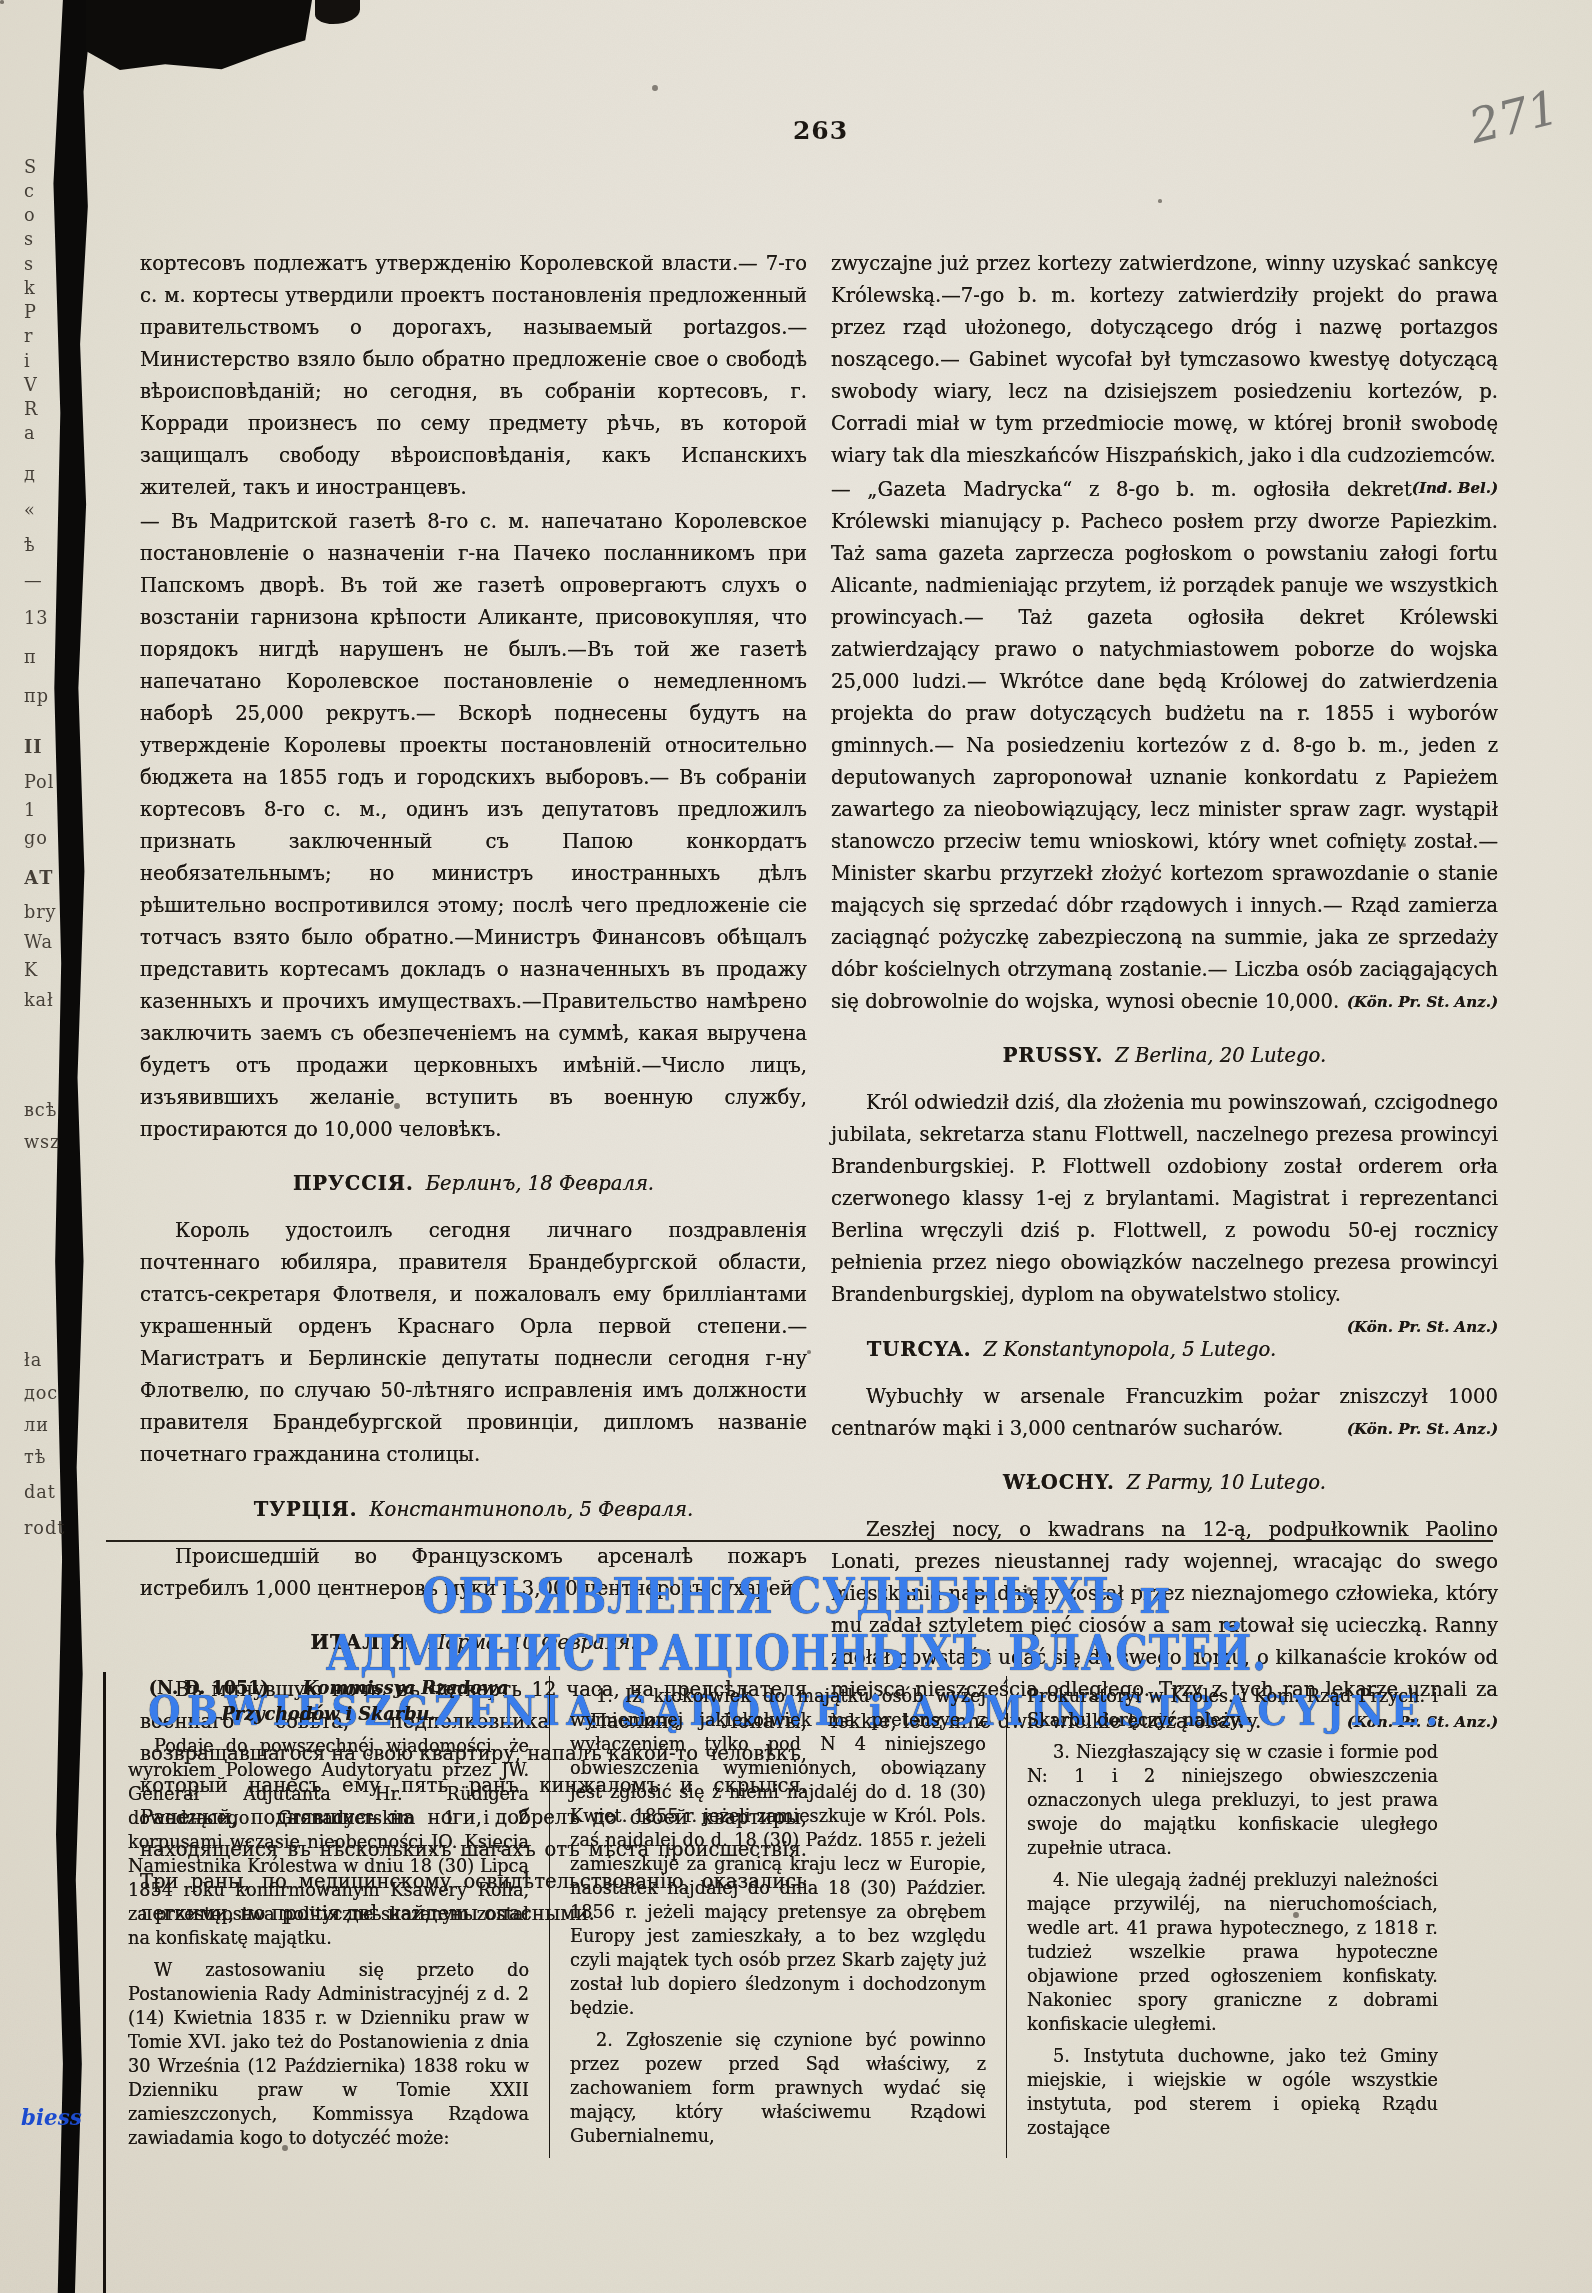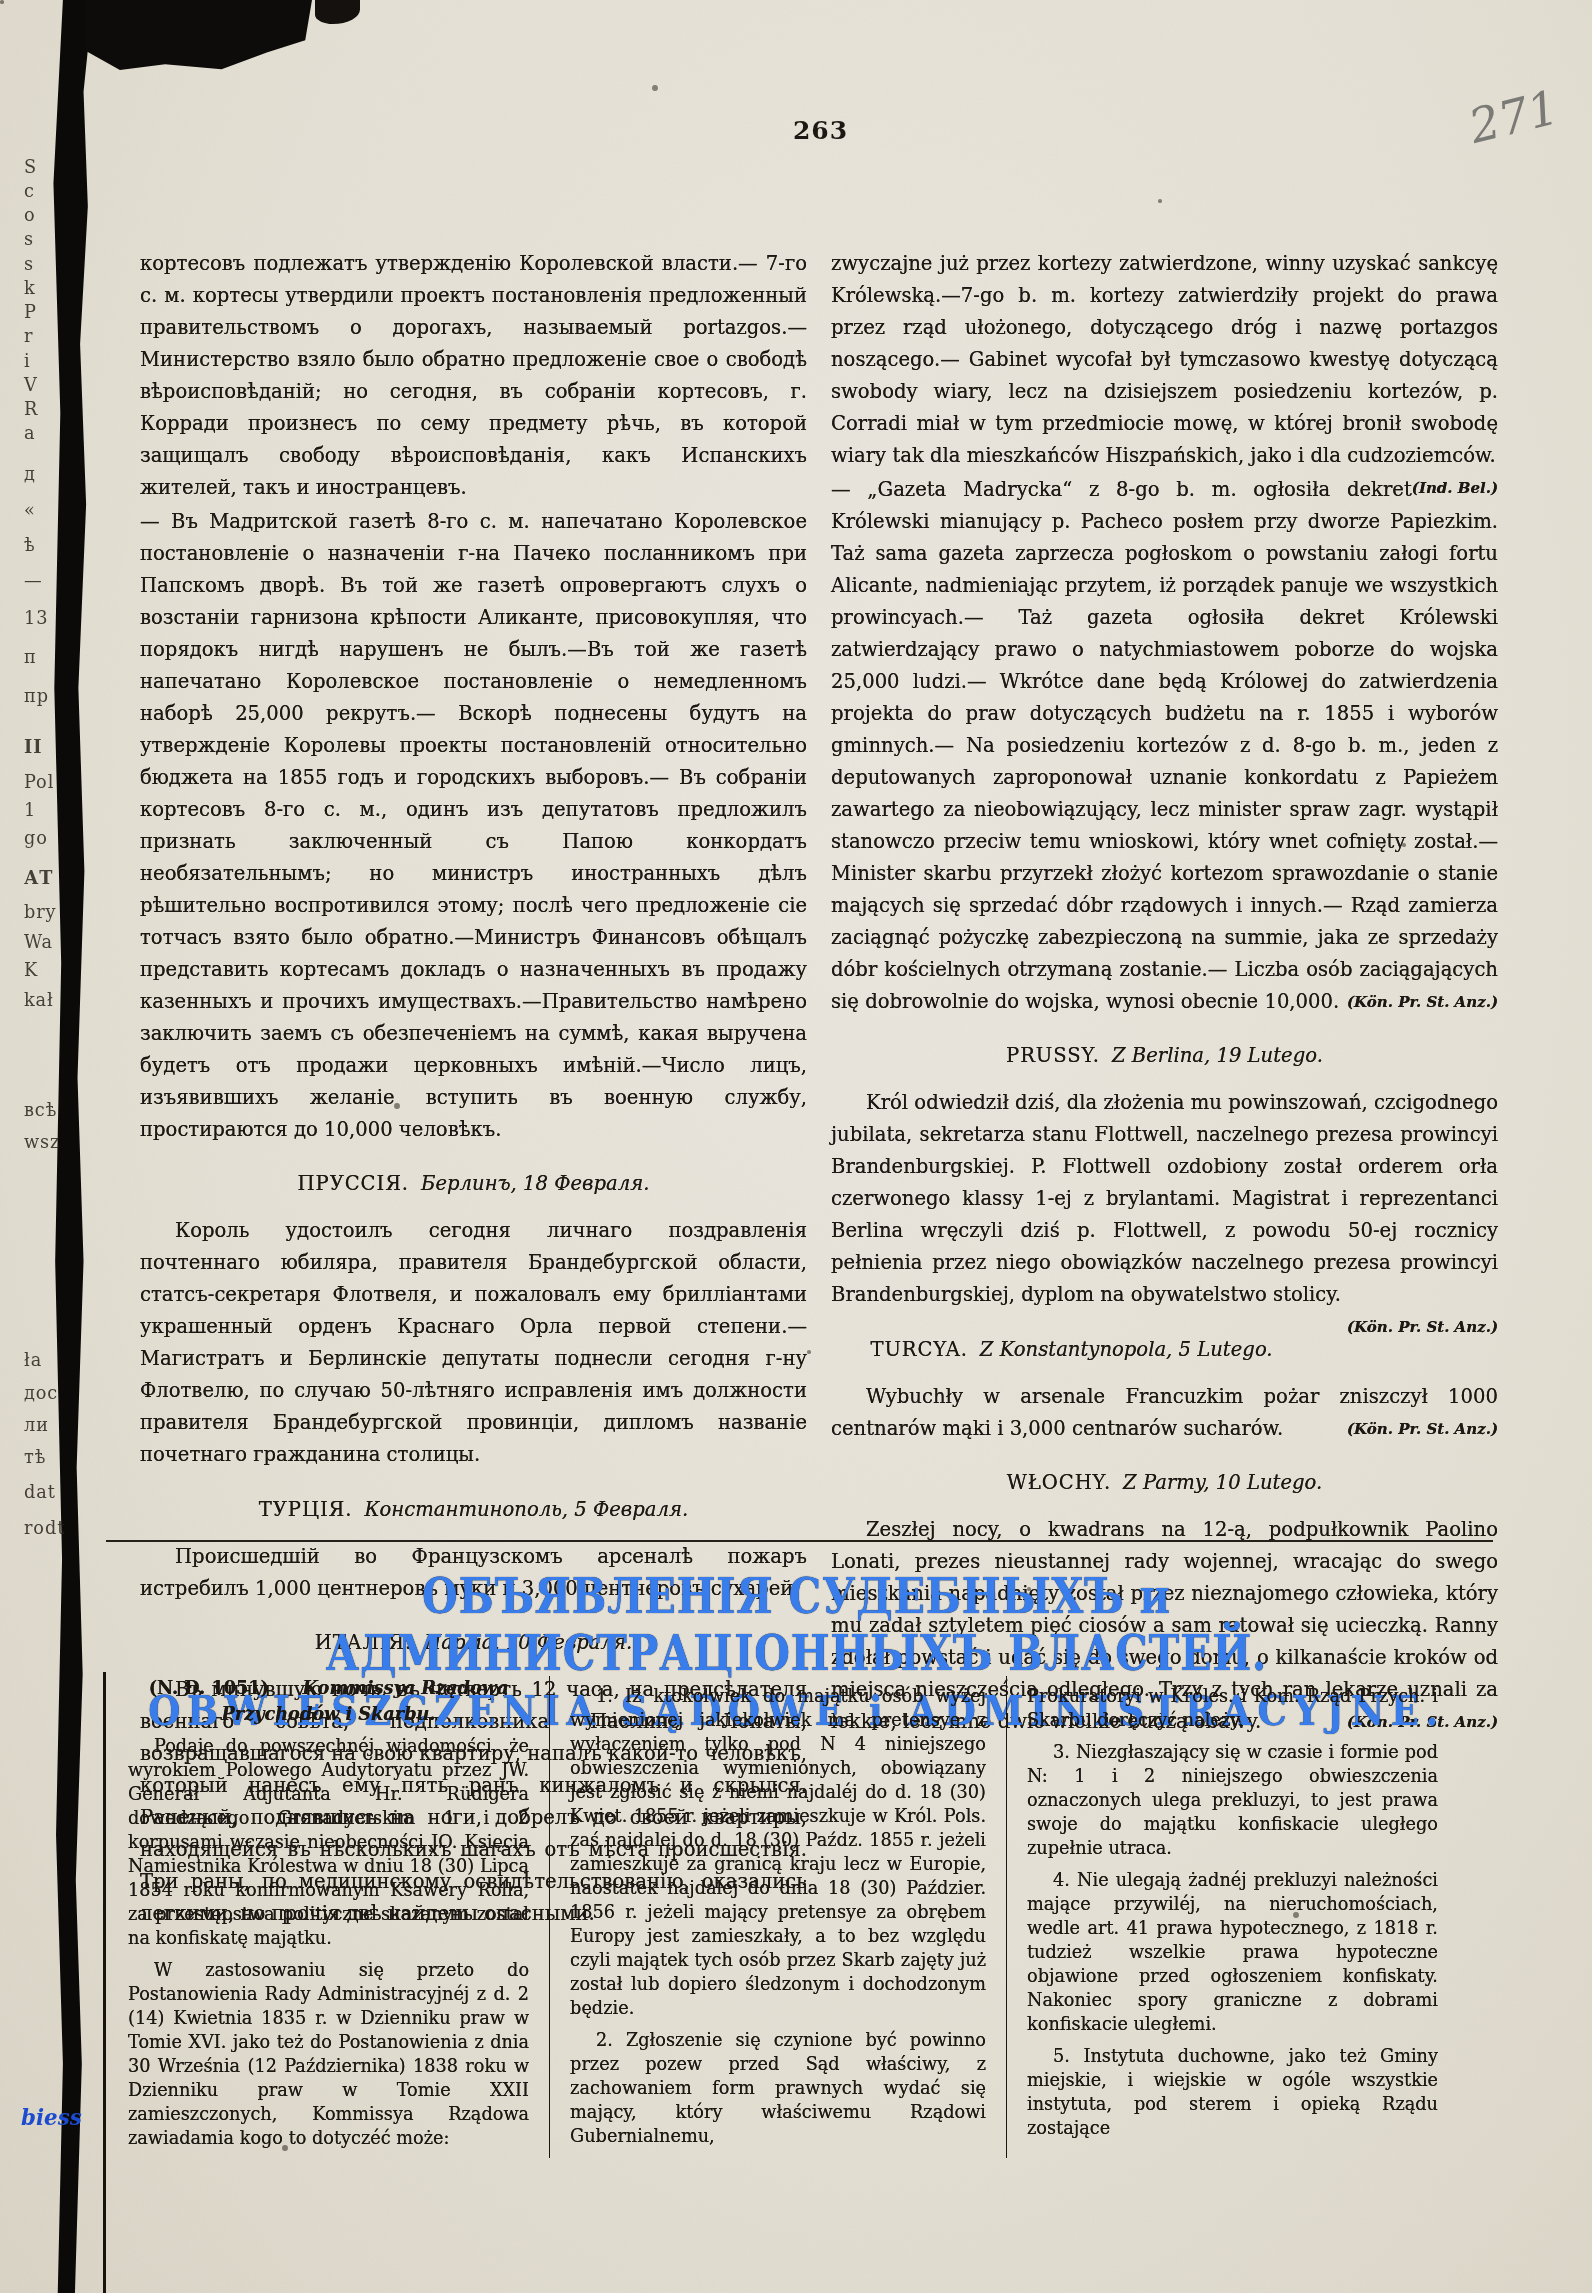--- a/index.html
+++ b/index.html
@@ -43,7 +43,7 @@
   .col p.noind{text-indent:0;}
   .col p.lead{text-indent:35px;}
   .sechead{text-align:center;margin:22.4px 0 15px 0;text-indent:0;}
-  .country{font-weight:normal;letter-spacing:0.9px;margin-right:12px;}
+  .country{font-weight:bold;letter-spacing:0.9px;margin-right:12px;}
   .dateline{font-style:italic;}
   .src{float:right;font-style:italic;font-weight:bold;font-size:15px;}
   

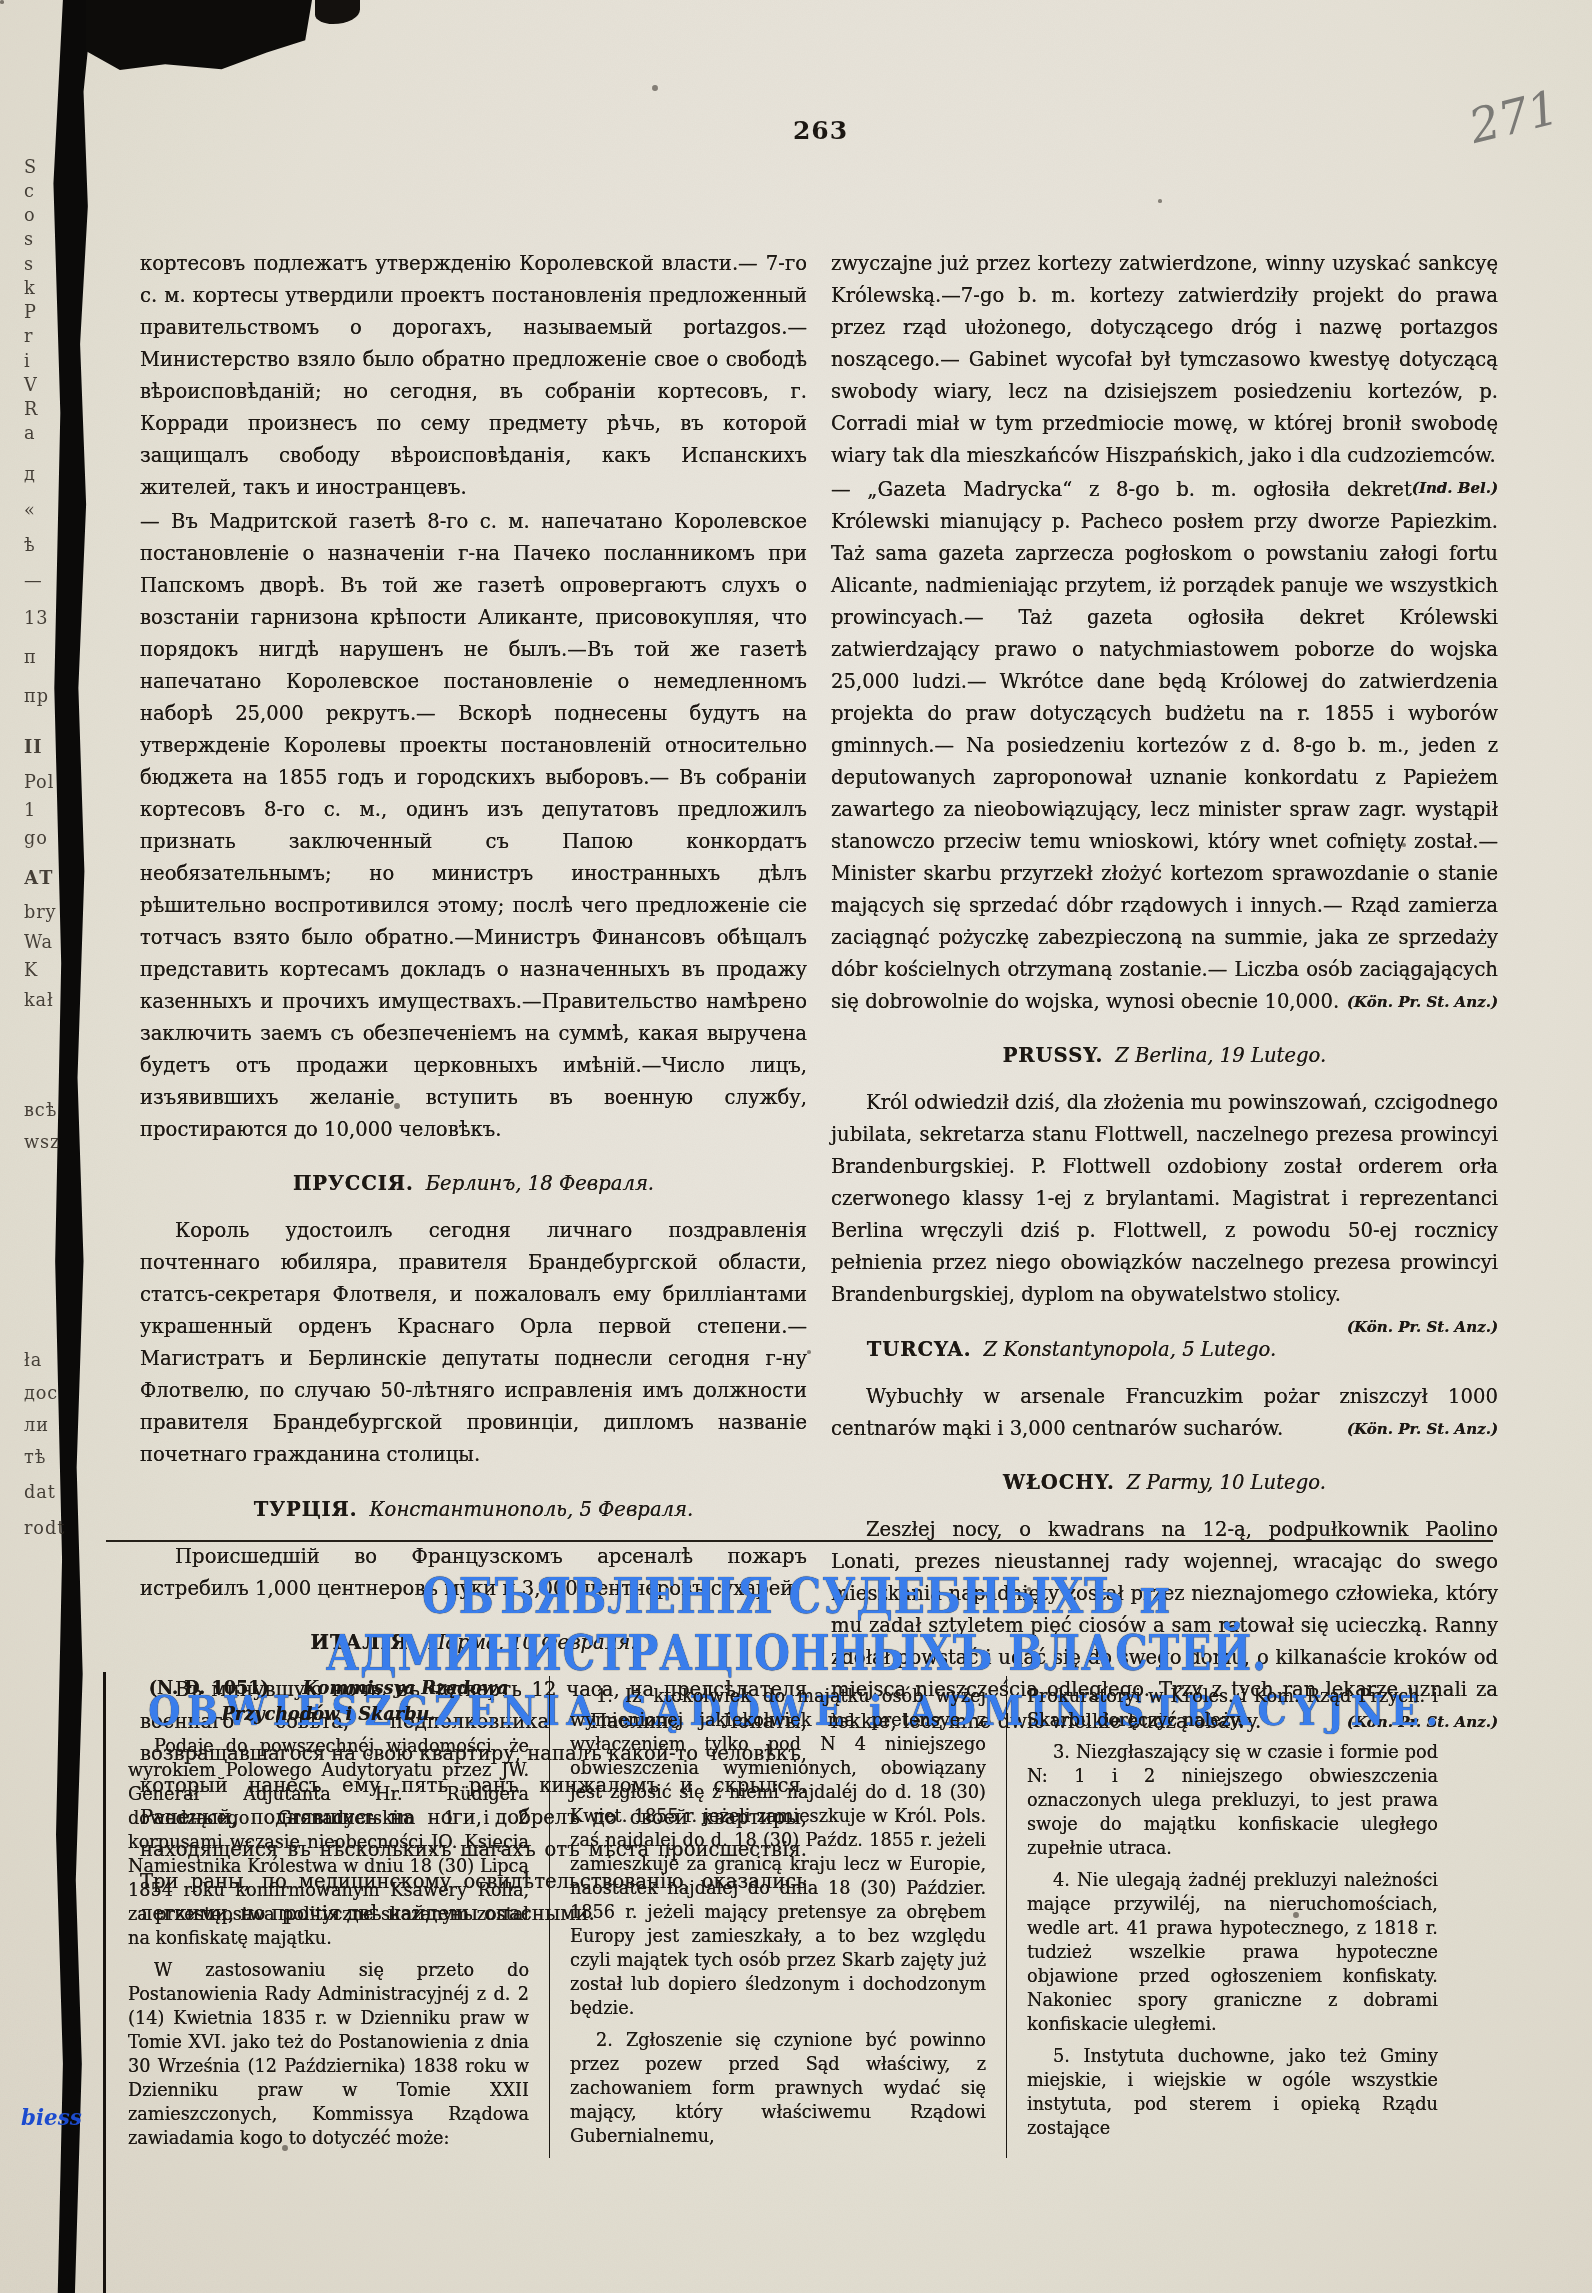--- a/index.html
+++ b/index.html
@@ -152,7 +152,7 @@
       </p>
 
       <div class="sechead">
-        <span class="country">PRUSSY.</span><span class="dateline">Z Berlina, 19 Lutego.</span>
+        <span class="country">PRUSSY.</span><span class="dateline">Z Berlina, 20 Lutego.</span>
       </div>
       <p class="lead">
         <span>Król odwiedził dziś, dla złożenia mu powinszowań, czcigodnego jubilata, sekretarza stanu Flottwell, naczelnego prezesa prowincyi Brandenburgskiej. P. Flottwell ozdobiony został orderem orła czerwonego klassy 1-ej z brylantami. Magistrat i reprezentanci Berlina wręczyli dziś p. Flottwell, z powodu 50-ej rocznicy pełnienia przez niego obowiązków naczelnego prezesa prowincyi Brandenburgskiej, dyplom na obywatelstwo stolicy.</span>

